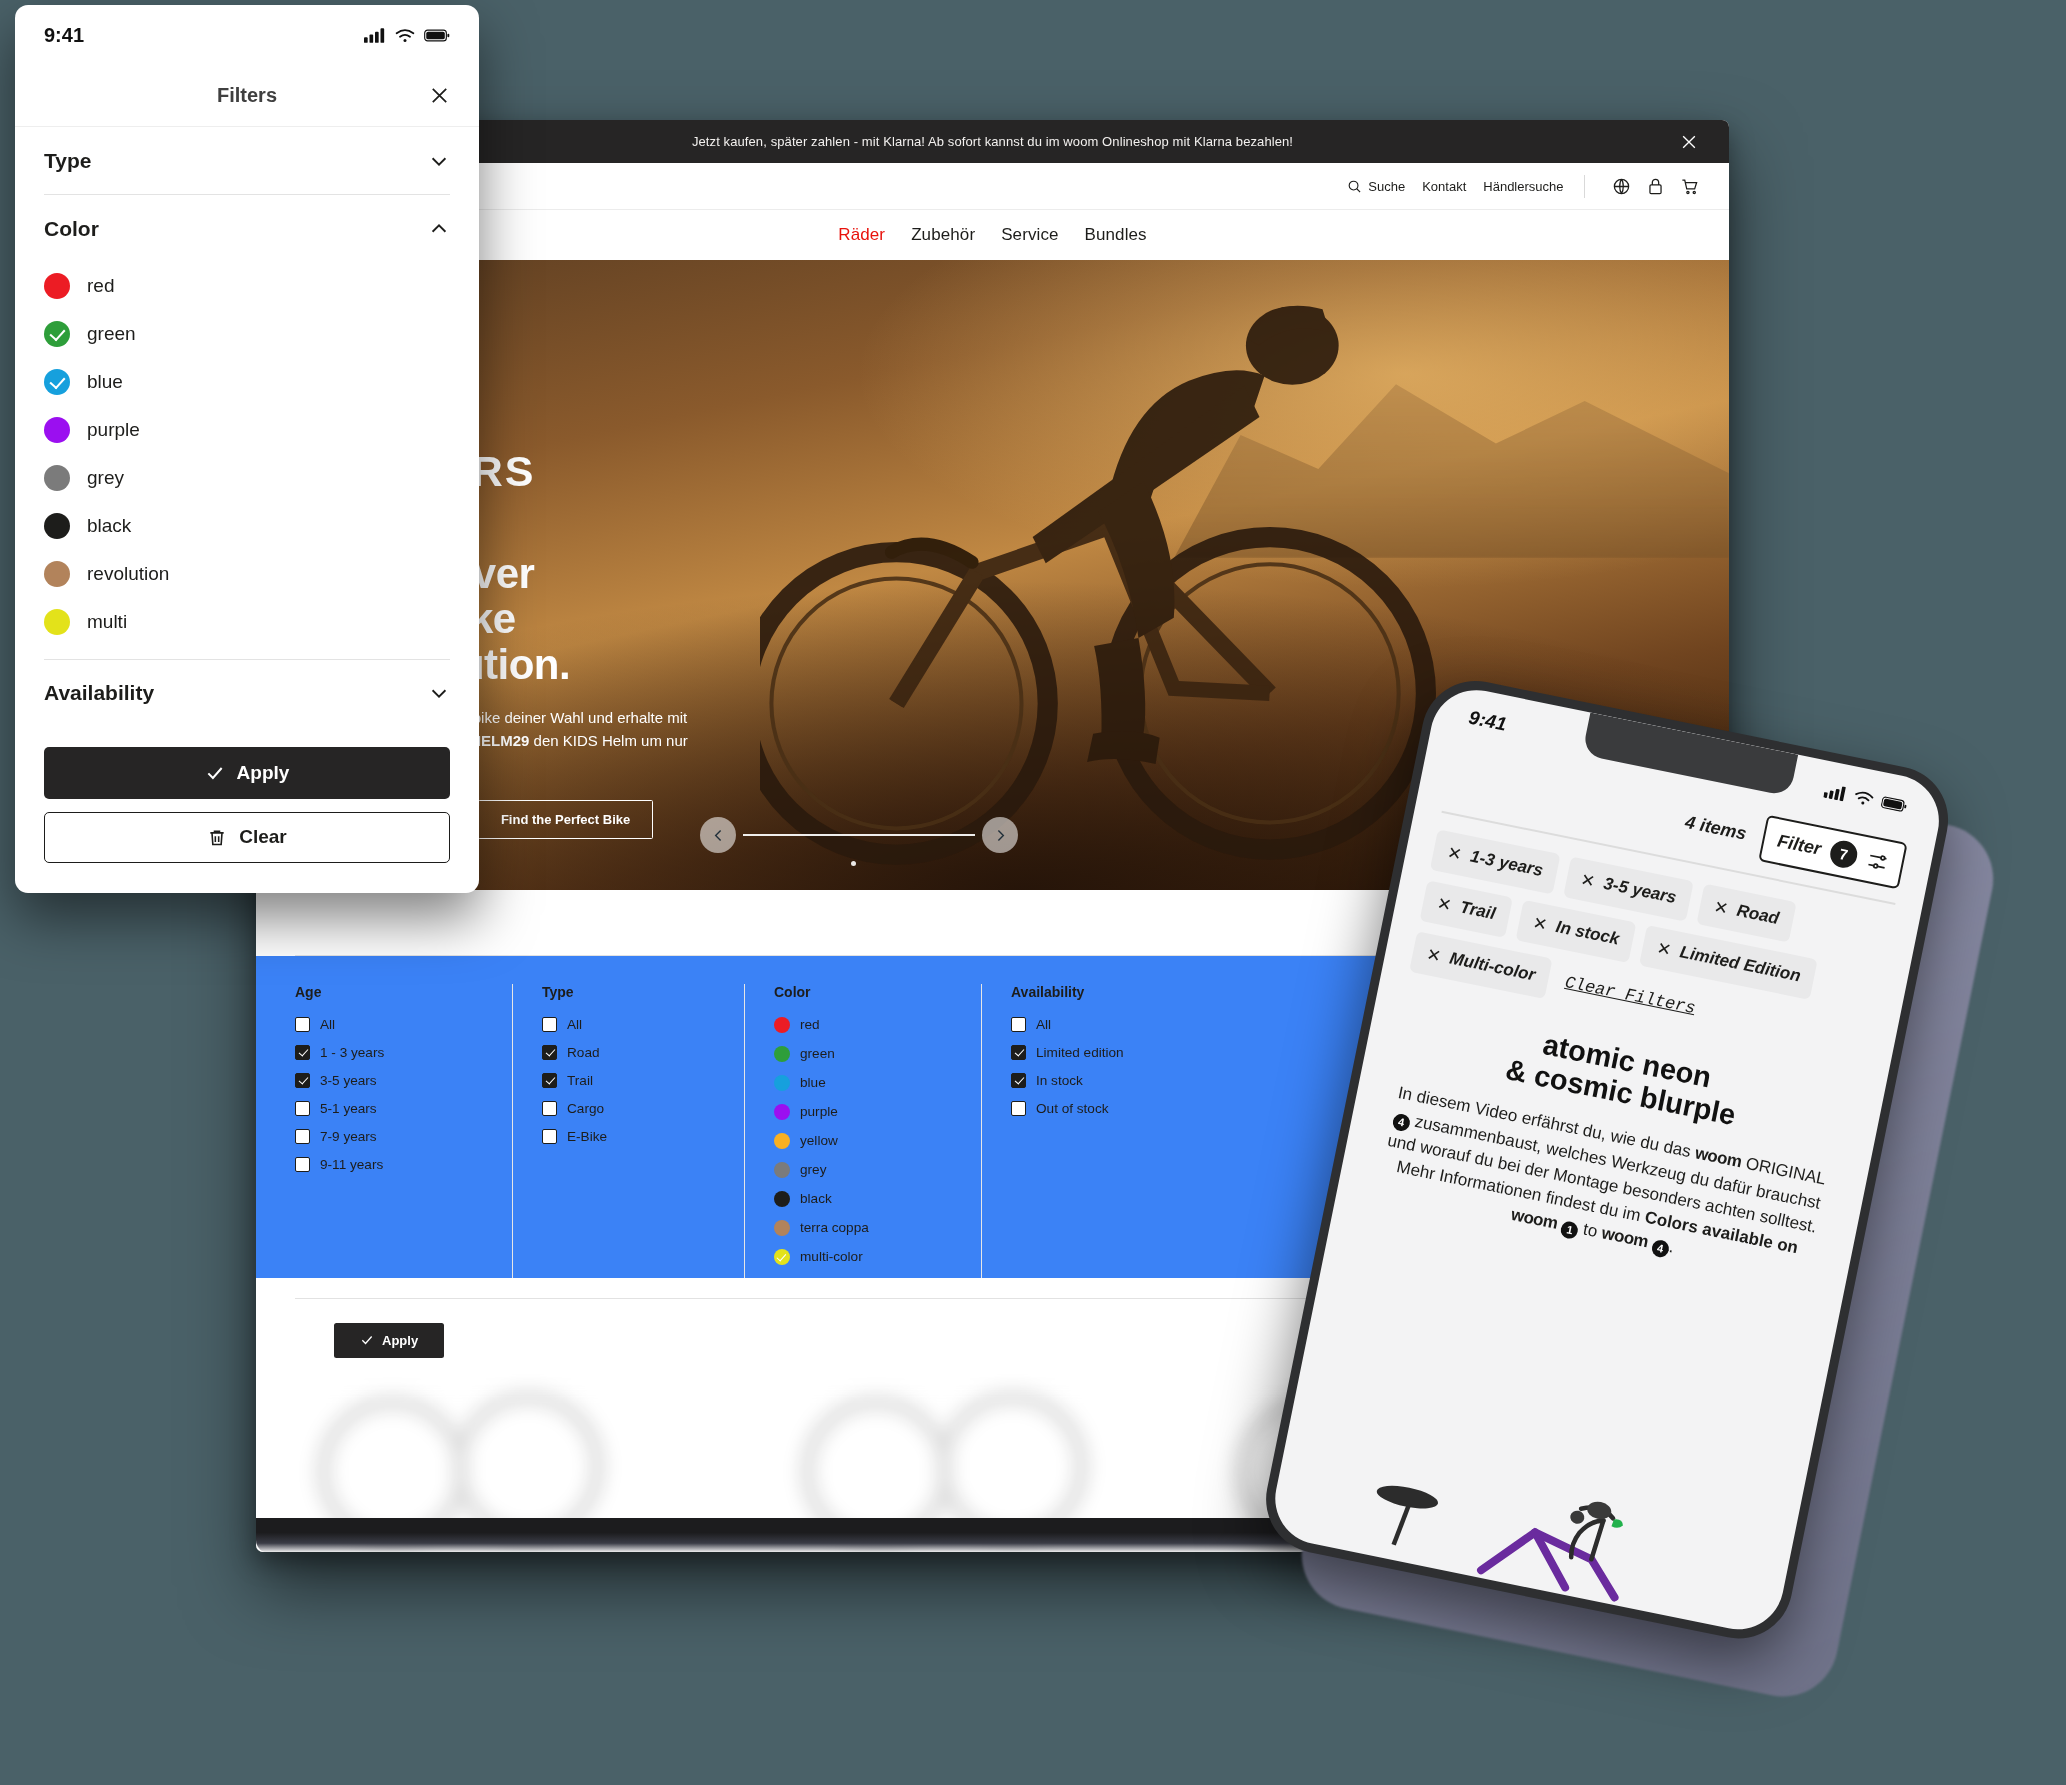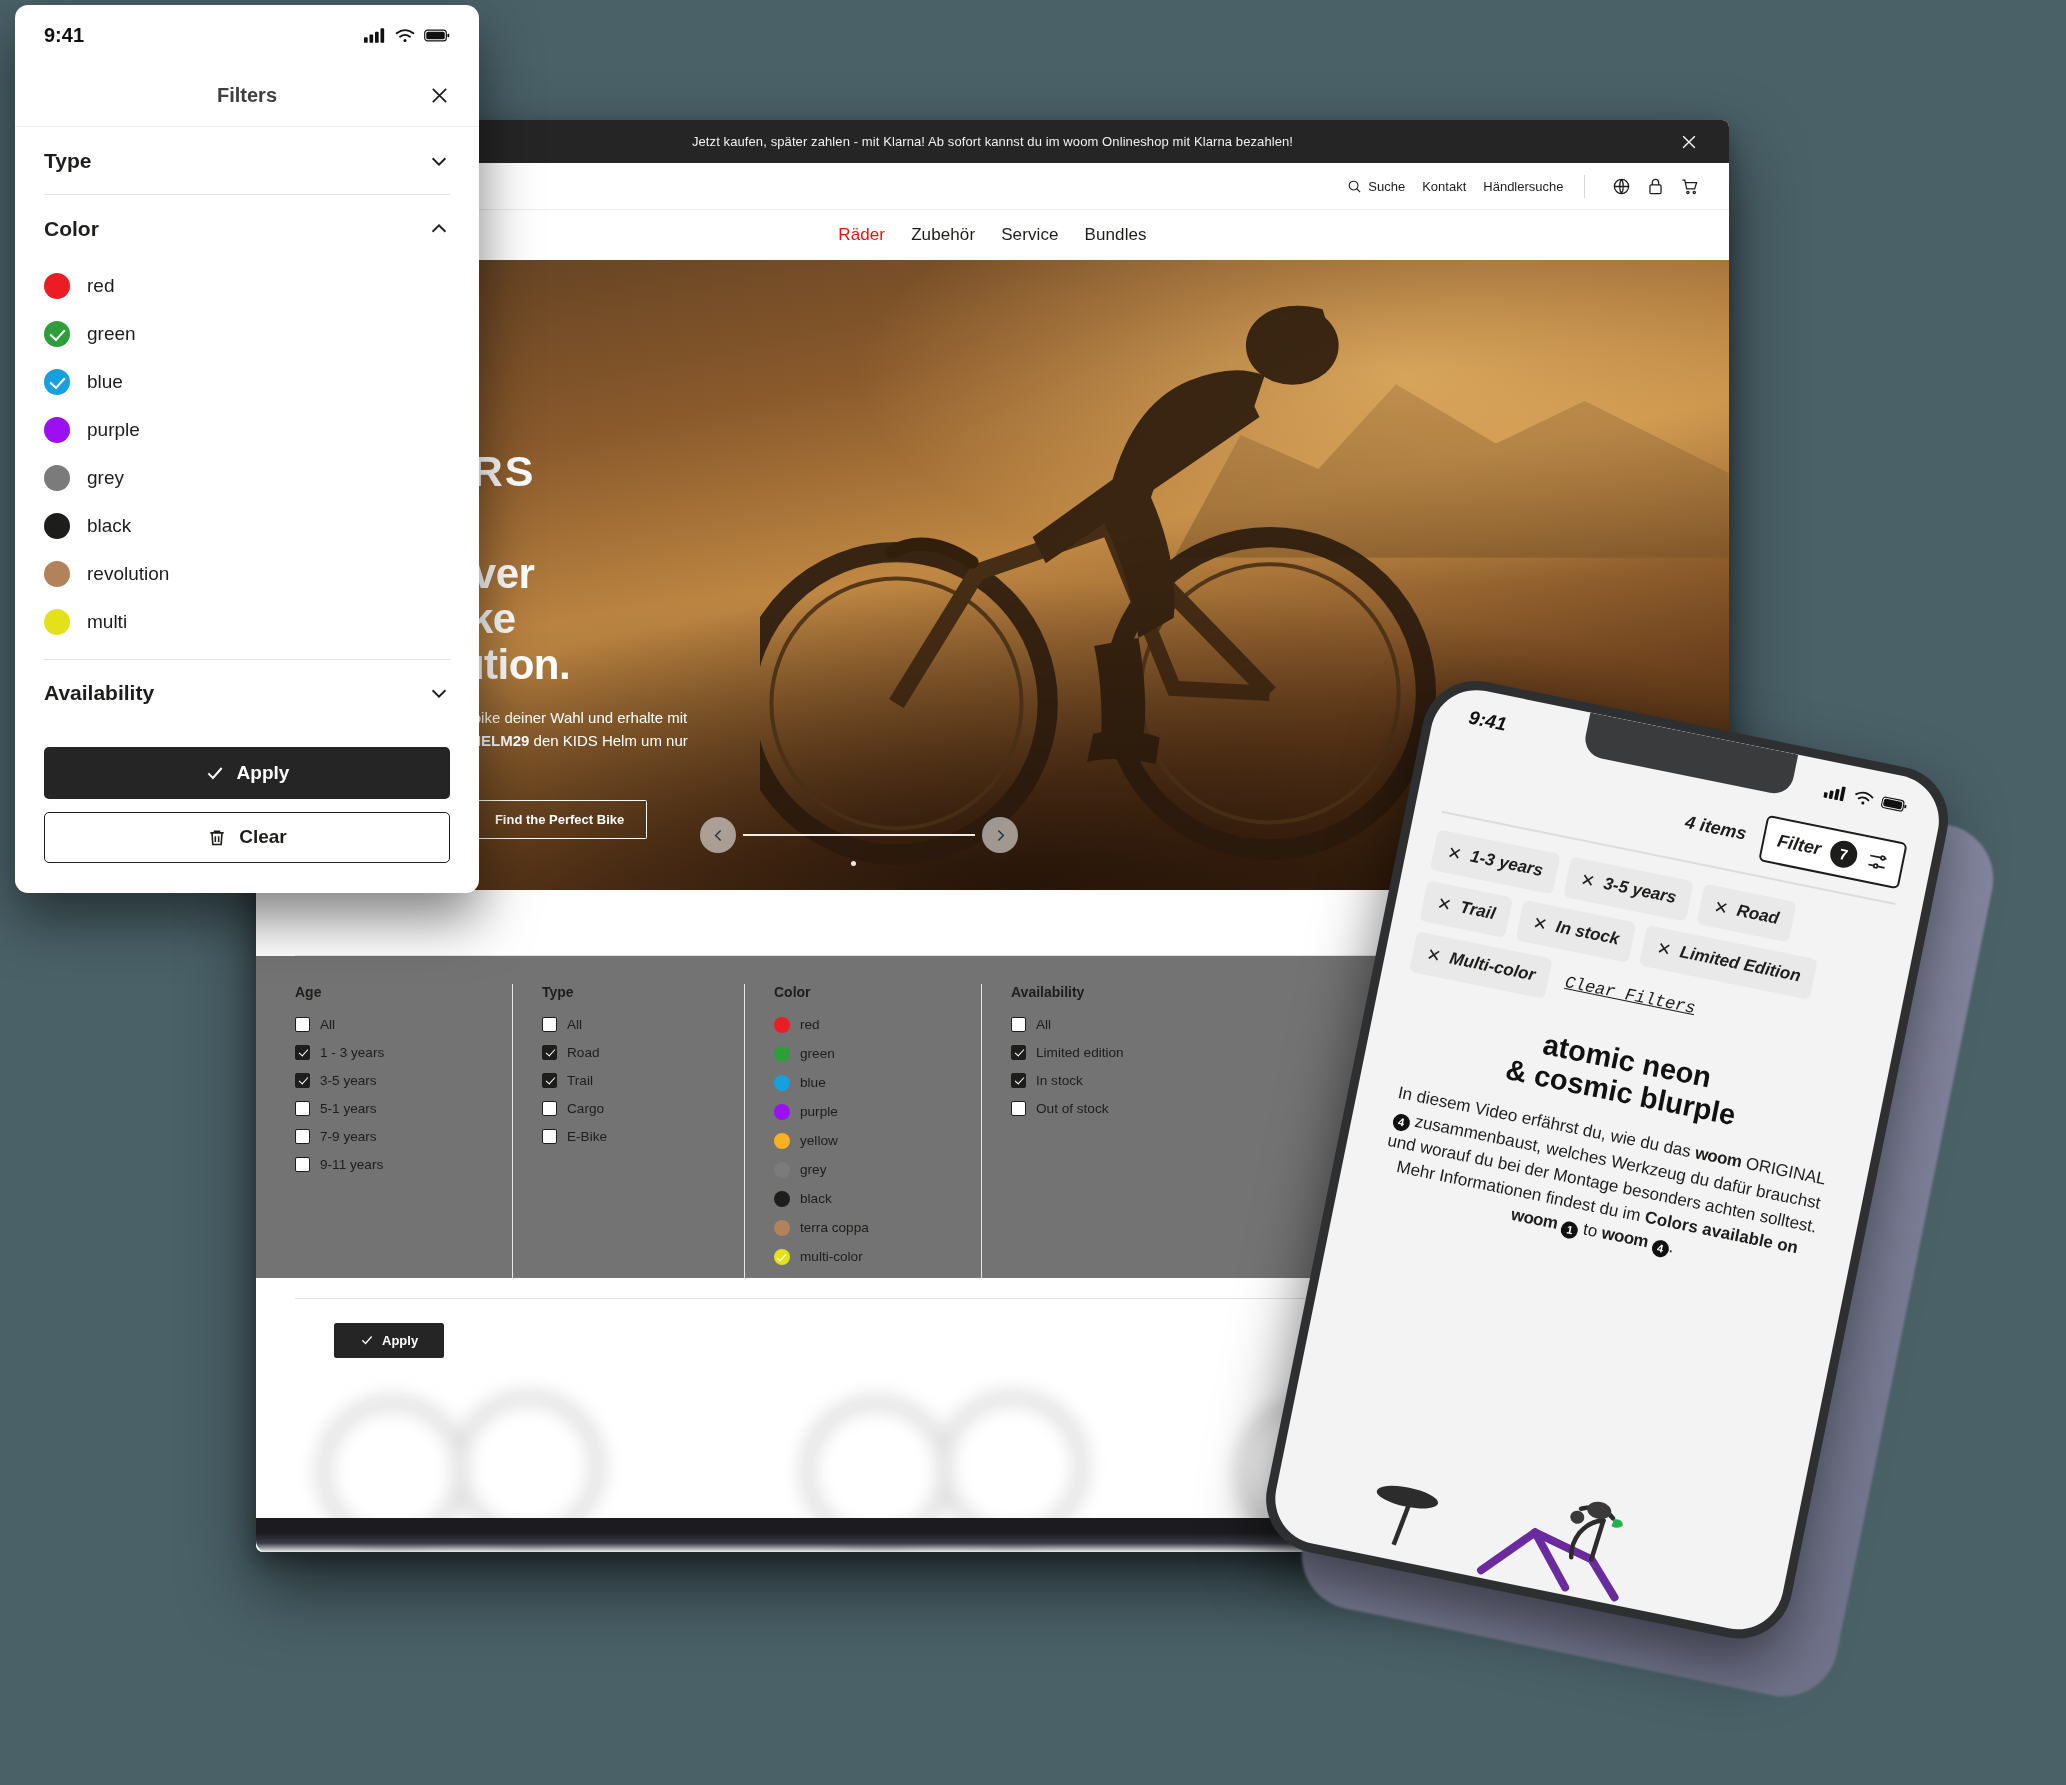--- a/index.html
+++ b/index.html
@@ -91,7 +91,7 @@
   .hero-h1 { font-size: 42px; font-weight: 800; line-height: 1.08; letter-spacing:-0.5px; }
   .hero-sub { font-size: 15px; line-height: 1.55; margin-top: 19px; max-width:343px; }
   .hero-sub b { font-weight: 800; }
-  .hero-btns { margin-top: 24px; display:flex; gap: 0; }
+  .hero-btns { margin-top: 24px; display:flex; gap: 6px; }
   .btn-white {
     background:#fff; color:#1d1d1b; font-size:13px; font-weight:700;
     padding: 11px 28px; border:none; border-radius:1.5px; cursor:pointer;

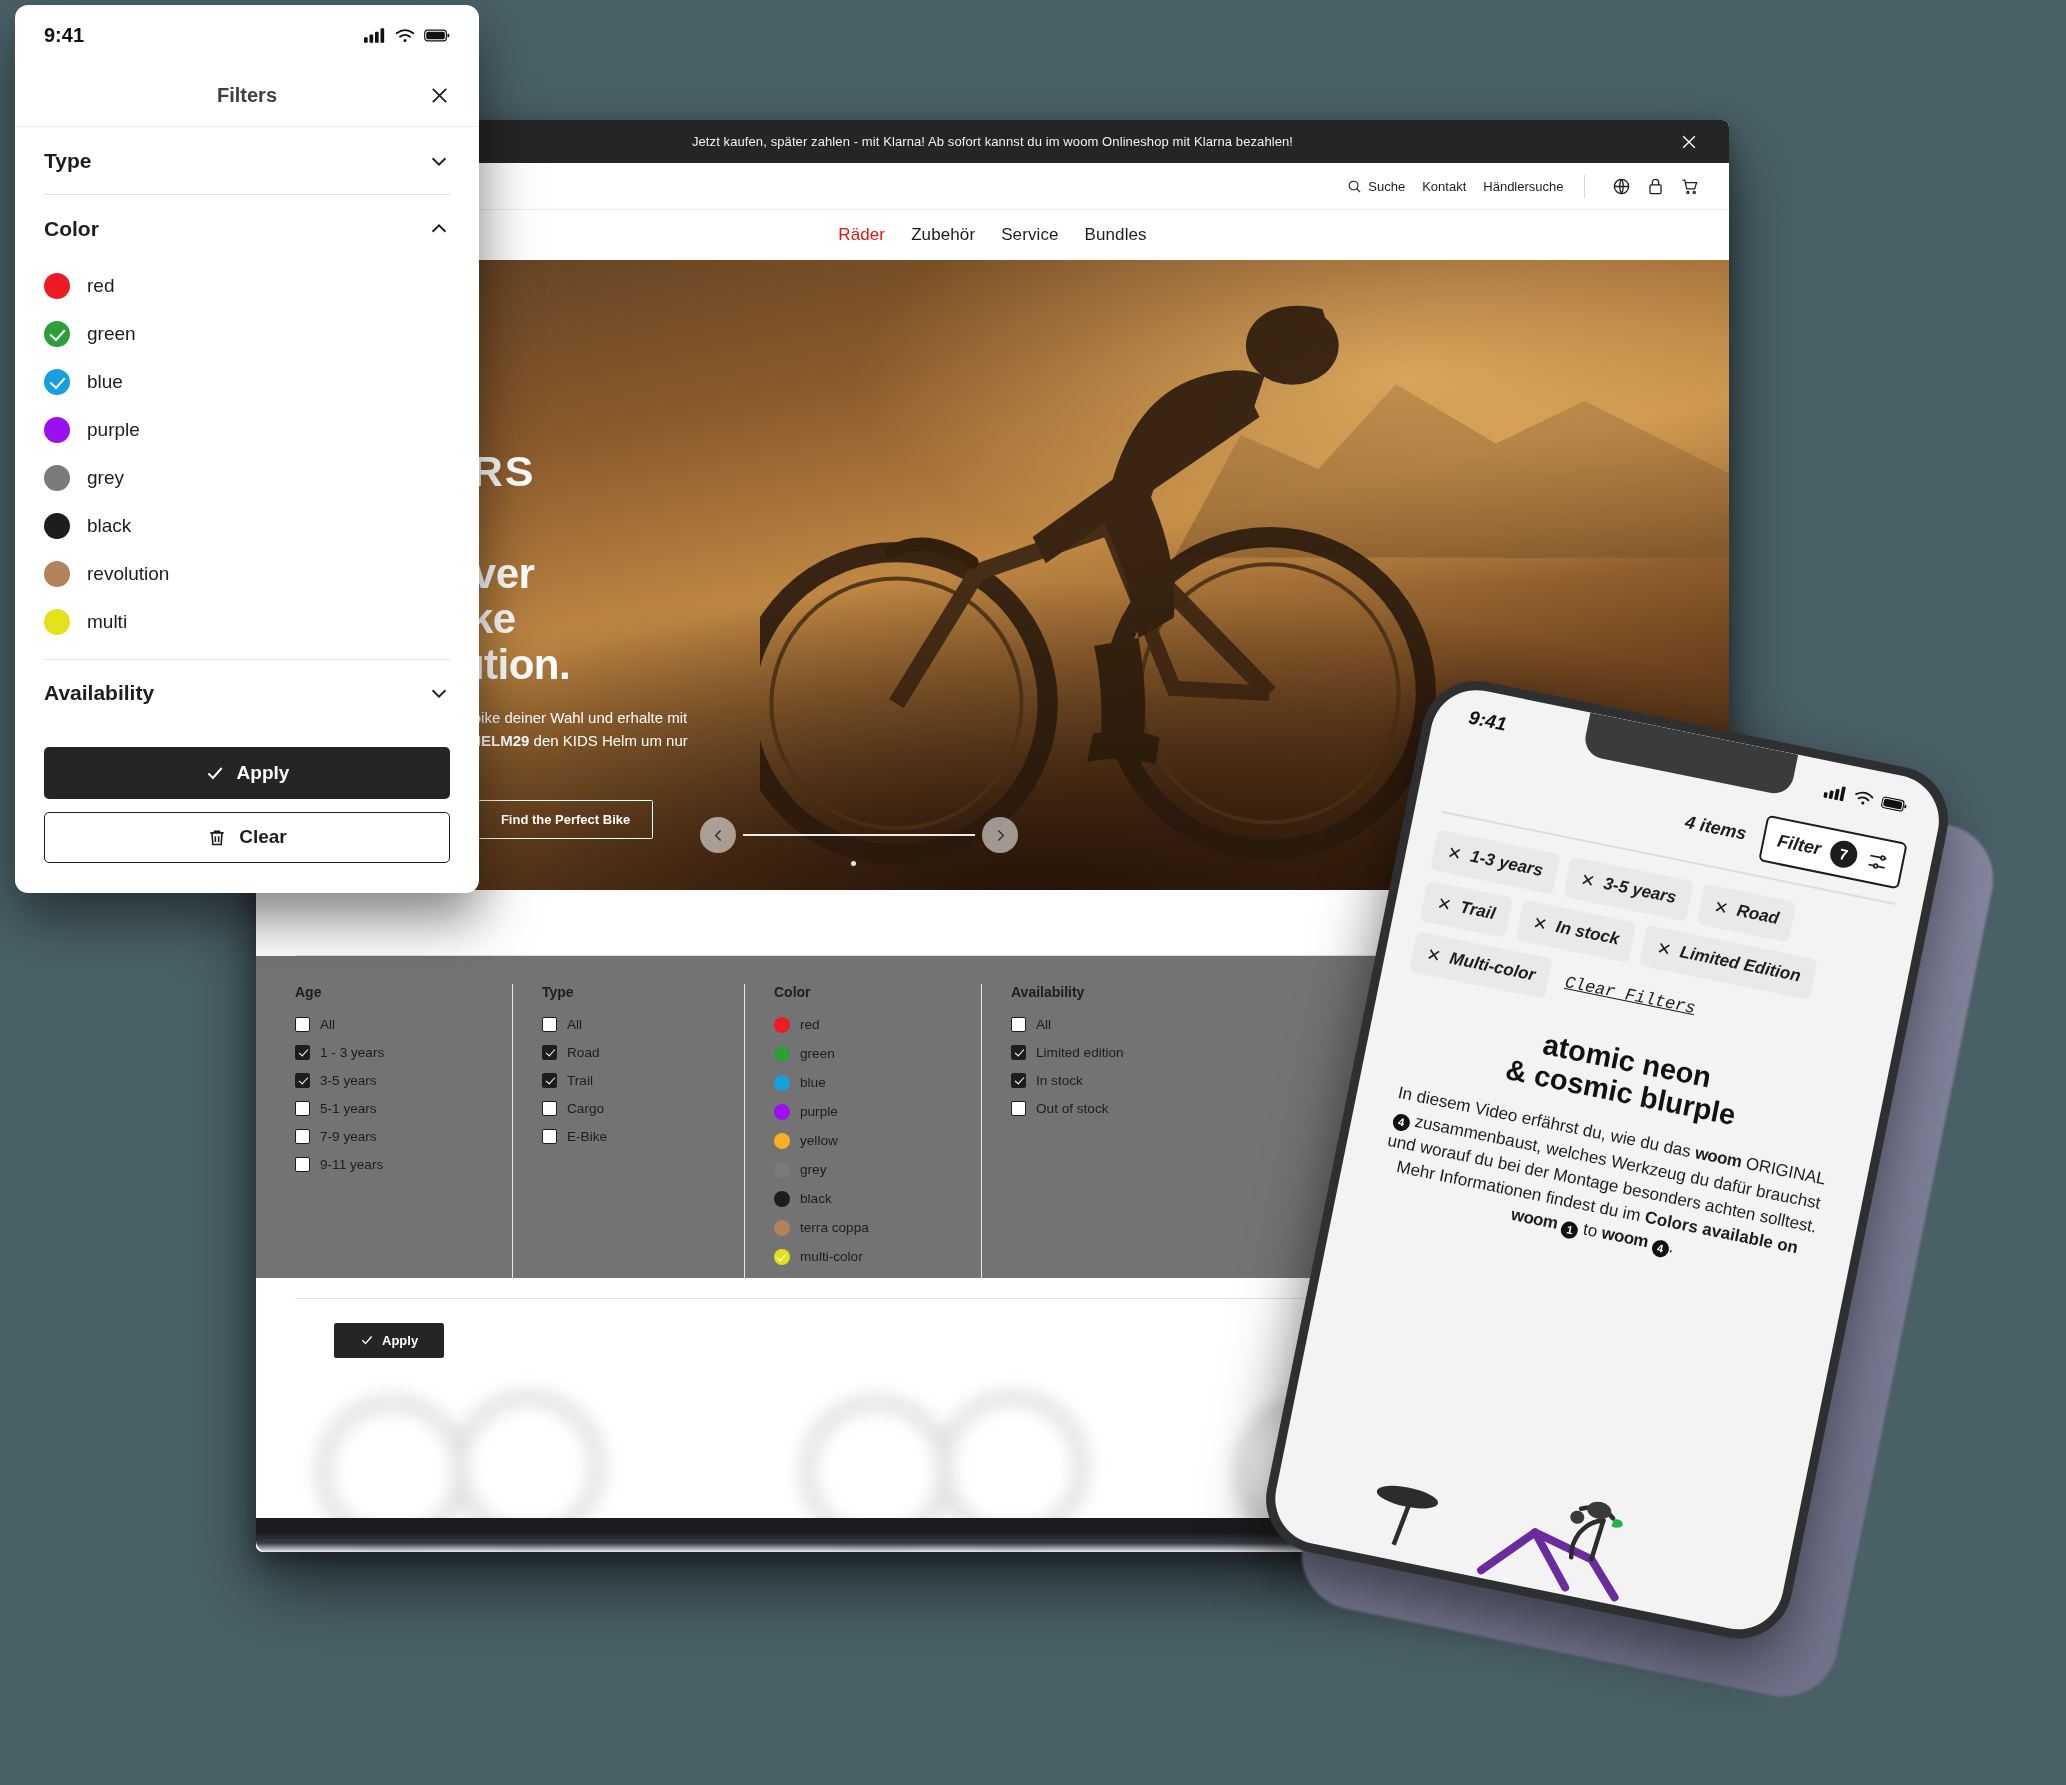--- a/index.html
+++ b/index.html
@@ -129,7 +129,7 @@
   .filter-sep { height:0.5px; background:#e2e2e2; margin: 0 39px; }
 
   .filter-grid {
-    background:#737373; display:flex; padding: 28px 39px 0 39px;
+    background:#3b82f6; display:flex; padding: 28px 39px 0 39px;
   }
   .fcol { padding-right: 20px; }
   .fcol.age { width: 217px; }

